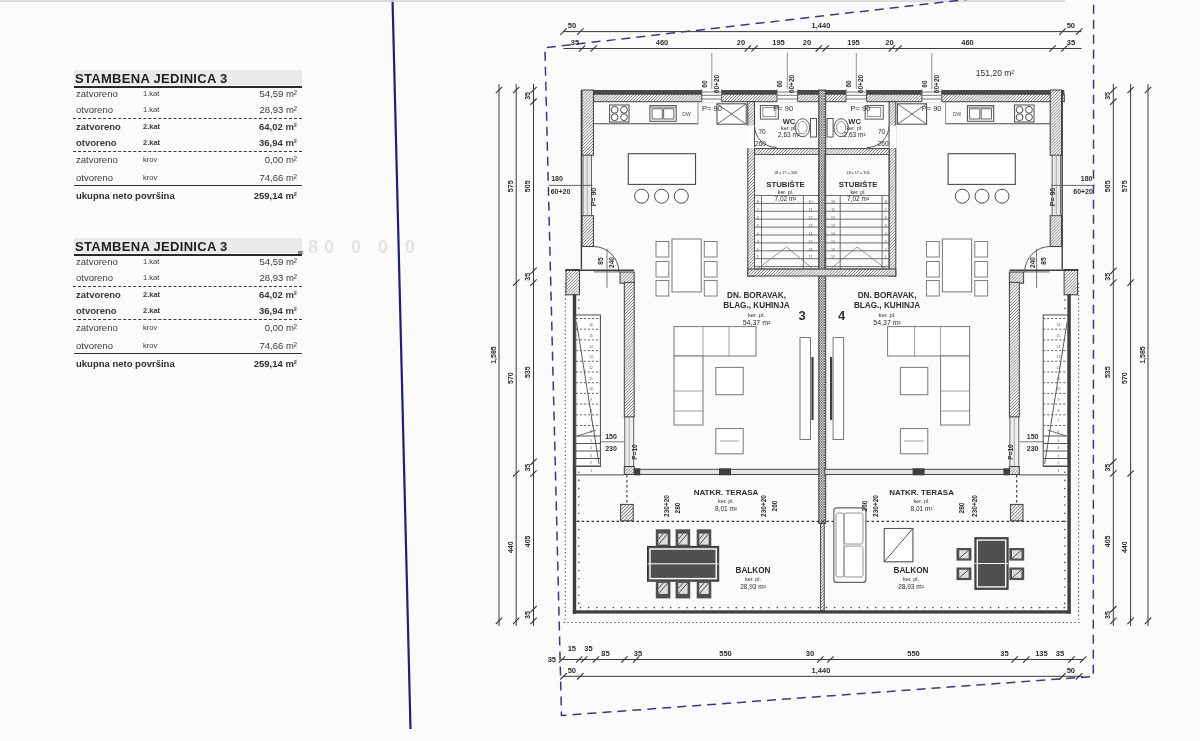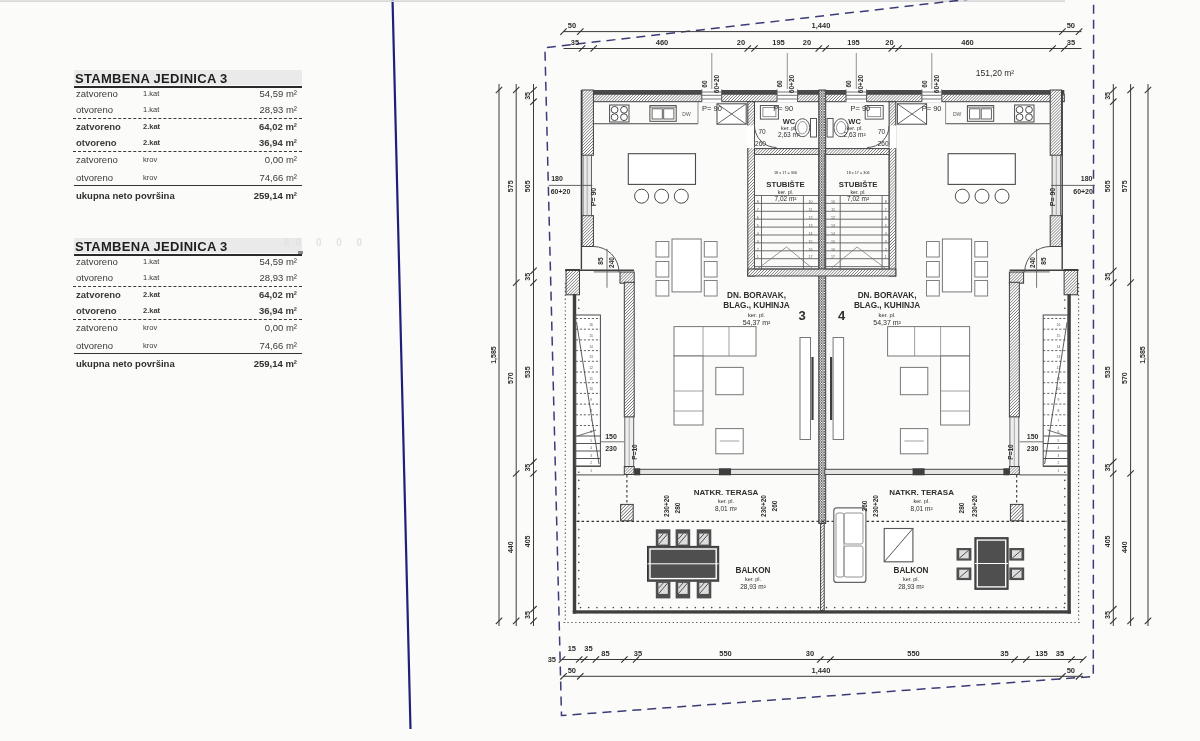--- a/index.html
+++ b/index.html
@@ -32,7 +32,7 @@
 <div style="position:absolute;left:73px;top:319.2px;width:229px;height:0;border-top:1.6px dashed #3a3a3a"></div>
 <div style="position:absolute;left:74px;top:353.3px;width:228px;height:0;border-top:1.4px solid #333"></div>
 <div style="position:absolute;left:76px;top:357.5px;width:221px;height:15px;font-size:9.5px;font-weight:bold;color:#2e2e2e"><span>ukupna neto površina</span><span style="position:absolute;right:0;top:0">259,14 m²</span></div>
-<div style="position:absolute;left:284px;top:237px;width:170px;height:17px;color:#e3e3e3;font-size:10px;font-weight:bold;letter-spacing:6px;filter:blur(0.6px)">80 0 0 0</div>
+<div style="position:absolute;left:308px;top:237px;width:170px;height:17px;color:#e3e3e3;font-size:18px;font-weight:bold;letter-spacing:6px;filter:blur(0.6px)">80 0 0 0</div>
 <div style="position:absolute;left:298px;top:251px;width:5px;height:2.5px;background:#8a8a8a"></div>
 <svg width="1200" height="741" viewBox="0 0 1200 741" style="position:absolute;left:0;top:0">
 <line x1="392.5" y1="-2" x2="410.5" y2="729" stroke="#20207a" stroke-width="2.2"></line>

